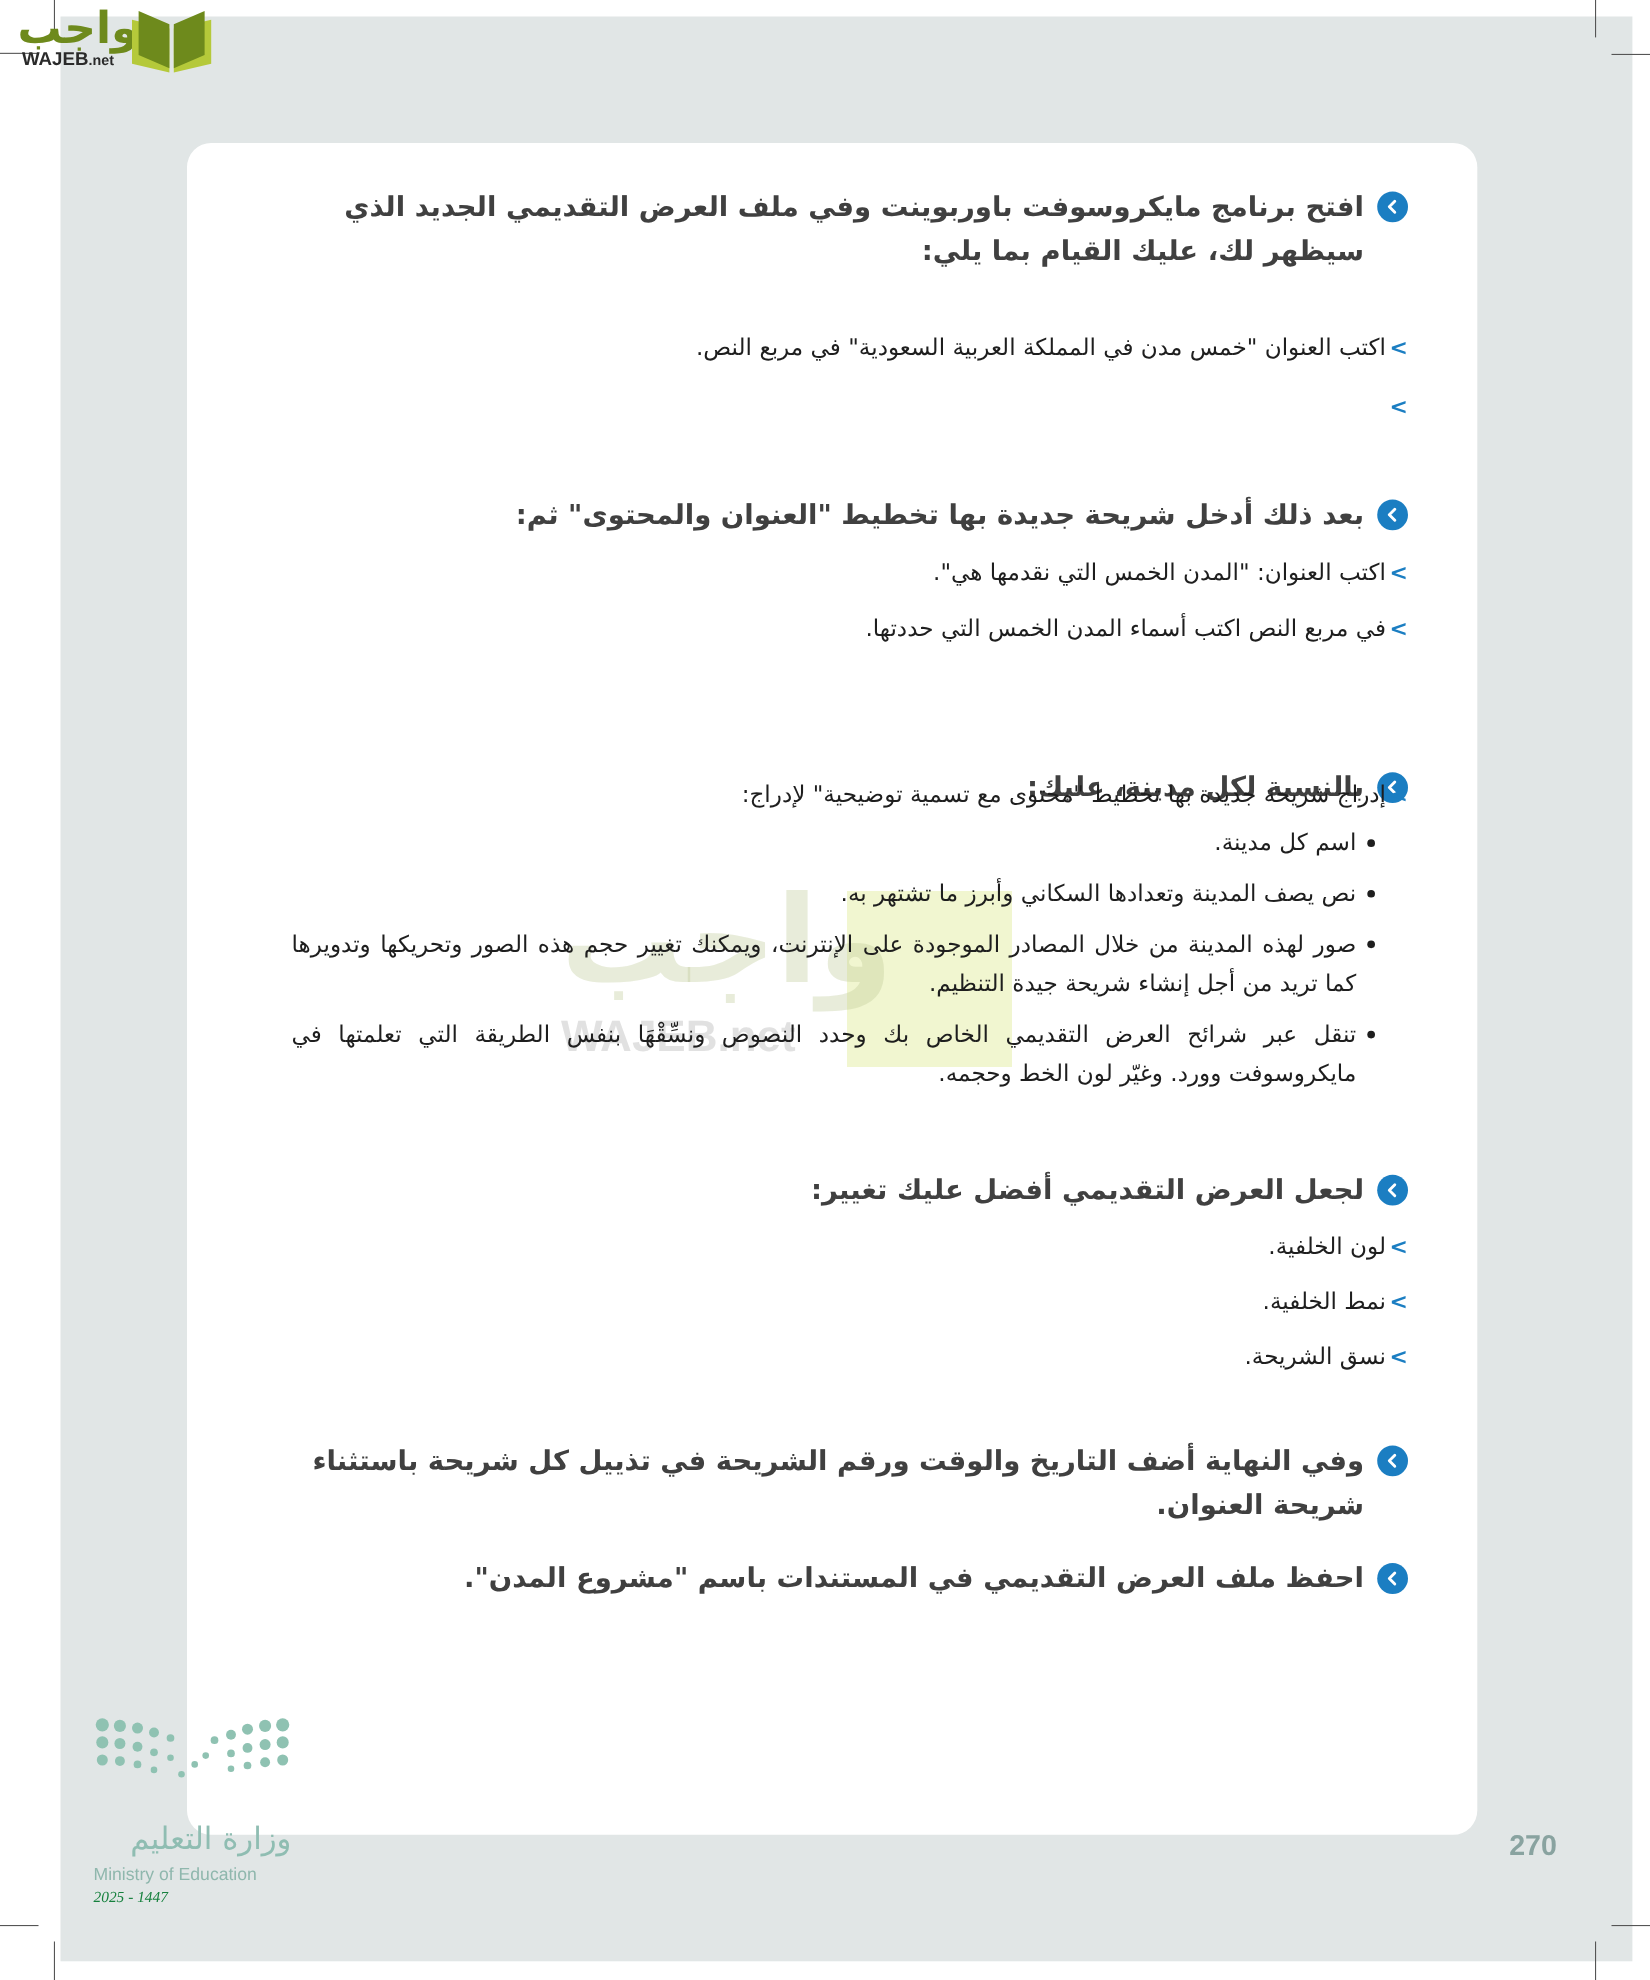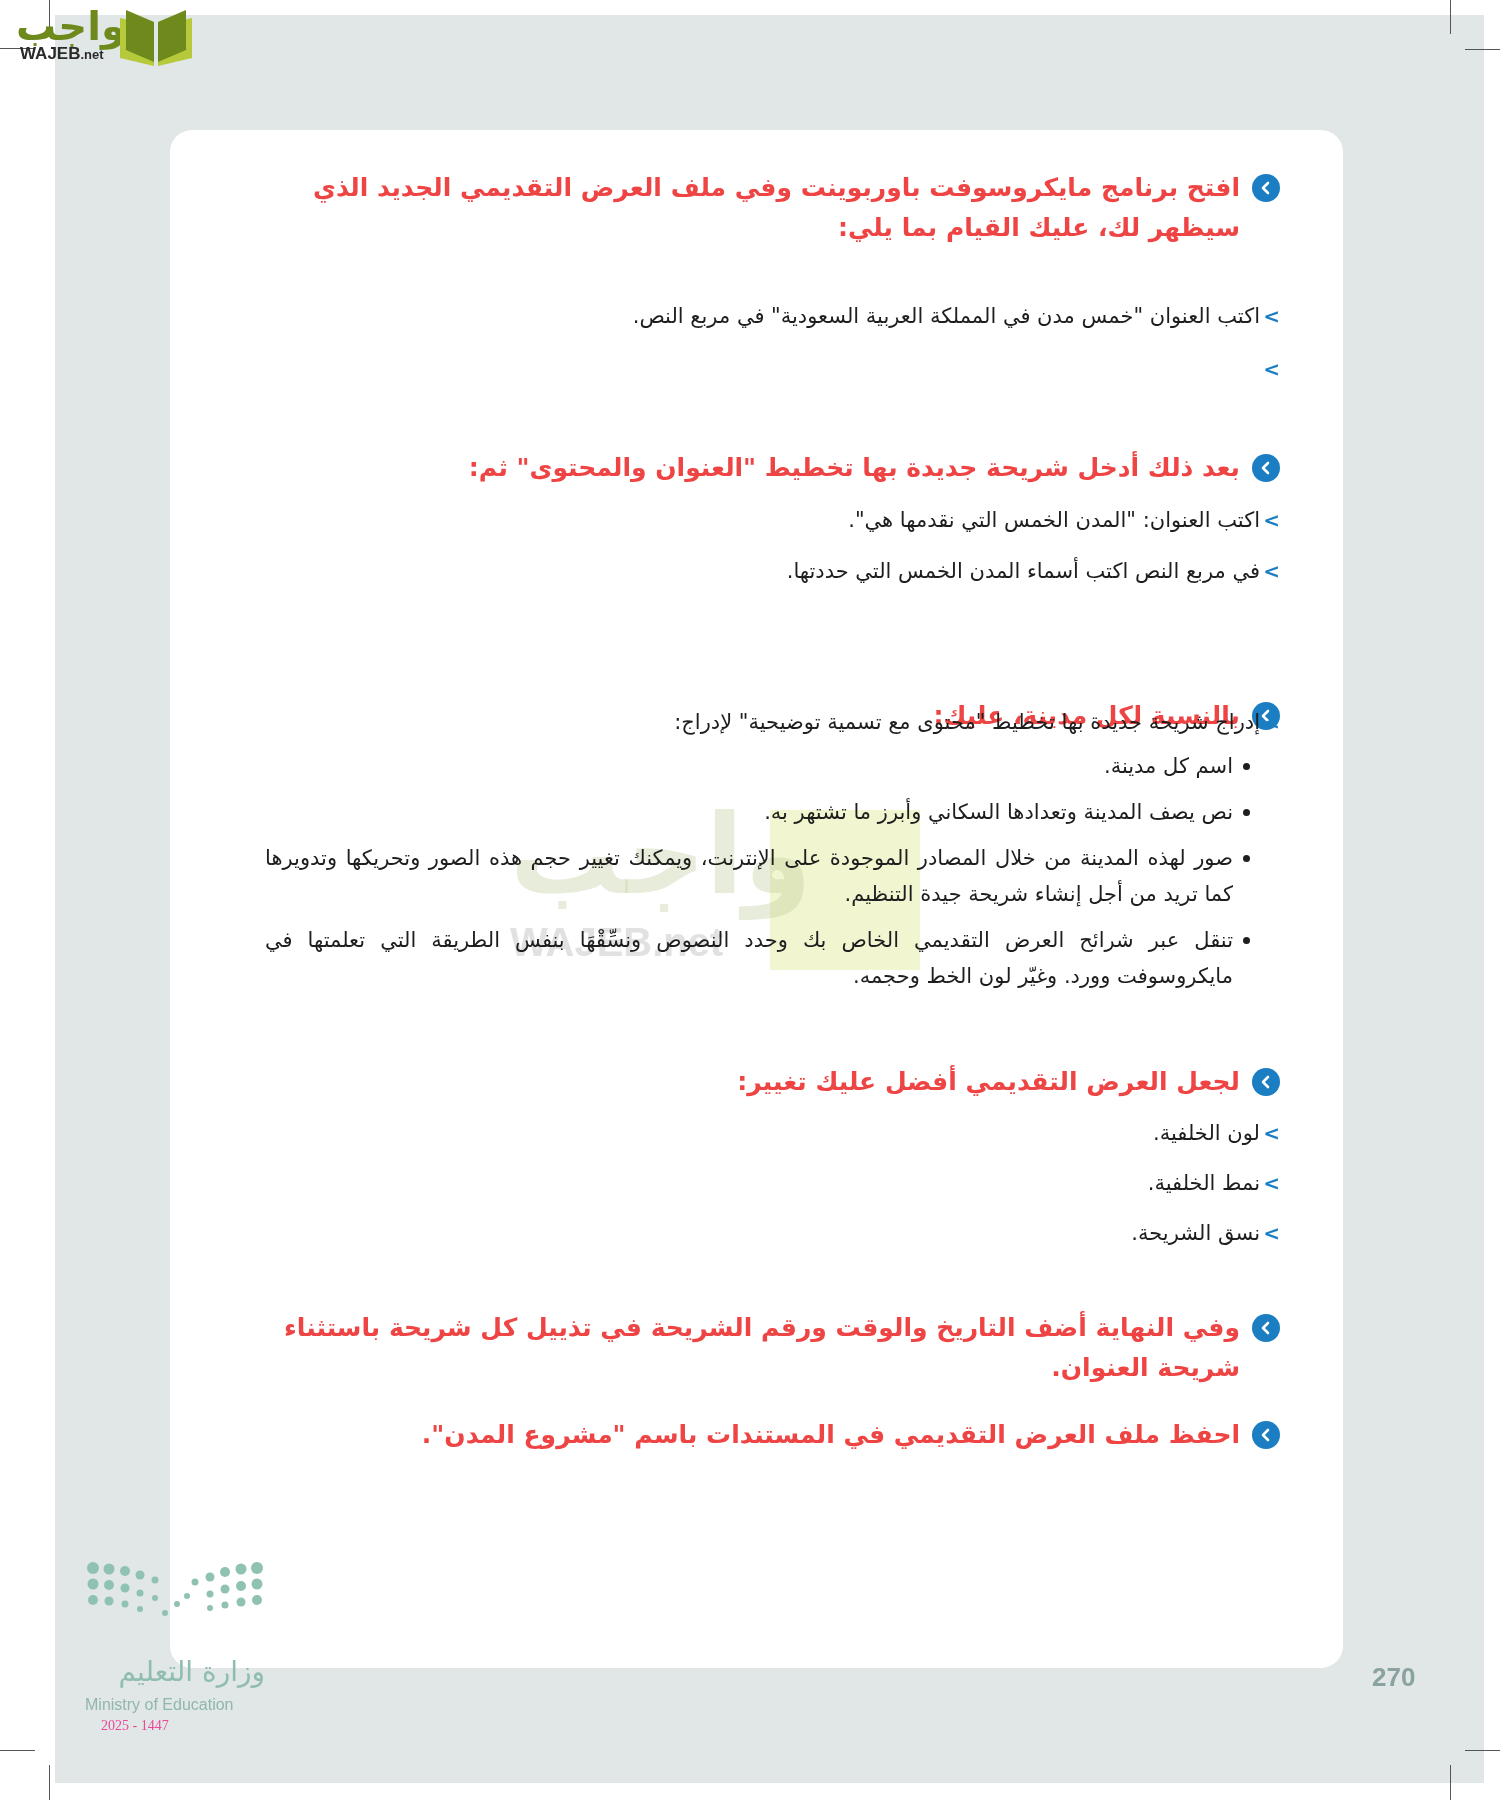--- a/index.html
+++ b/index.html
@@ -23,7 +23,7 @@
     }
     .heading {
       position: absolute; right: 0; width: 1050px;
-      color: #ef4444; font-weight: bold; font-size: 25px; line-height: 40px;
+      color: #404040; font-weight: bold; font-size: 25px; line-height: 40px;
       display: flex; flex-direction: row; align-items: flex-start;
     }
     .heading .chev {

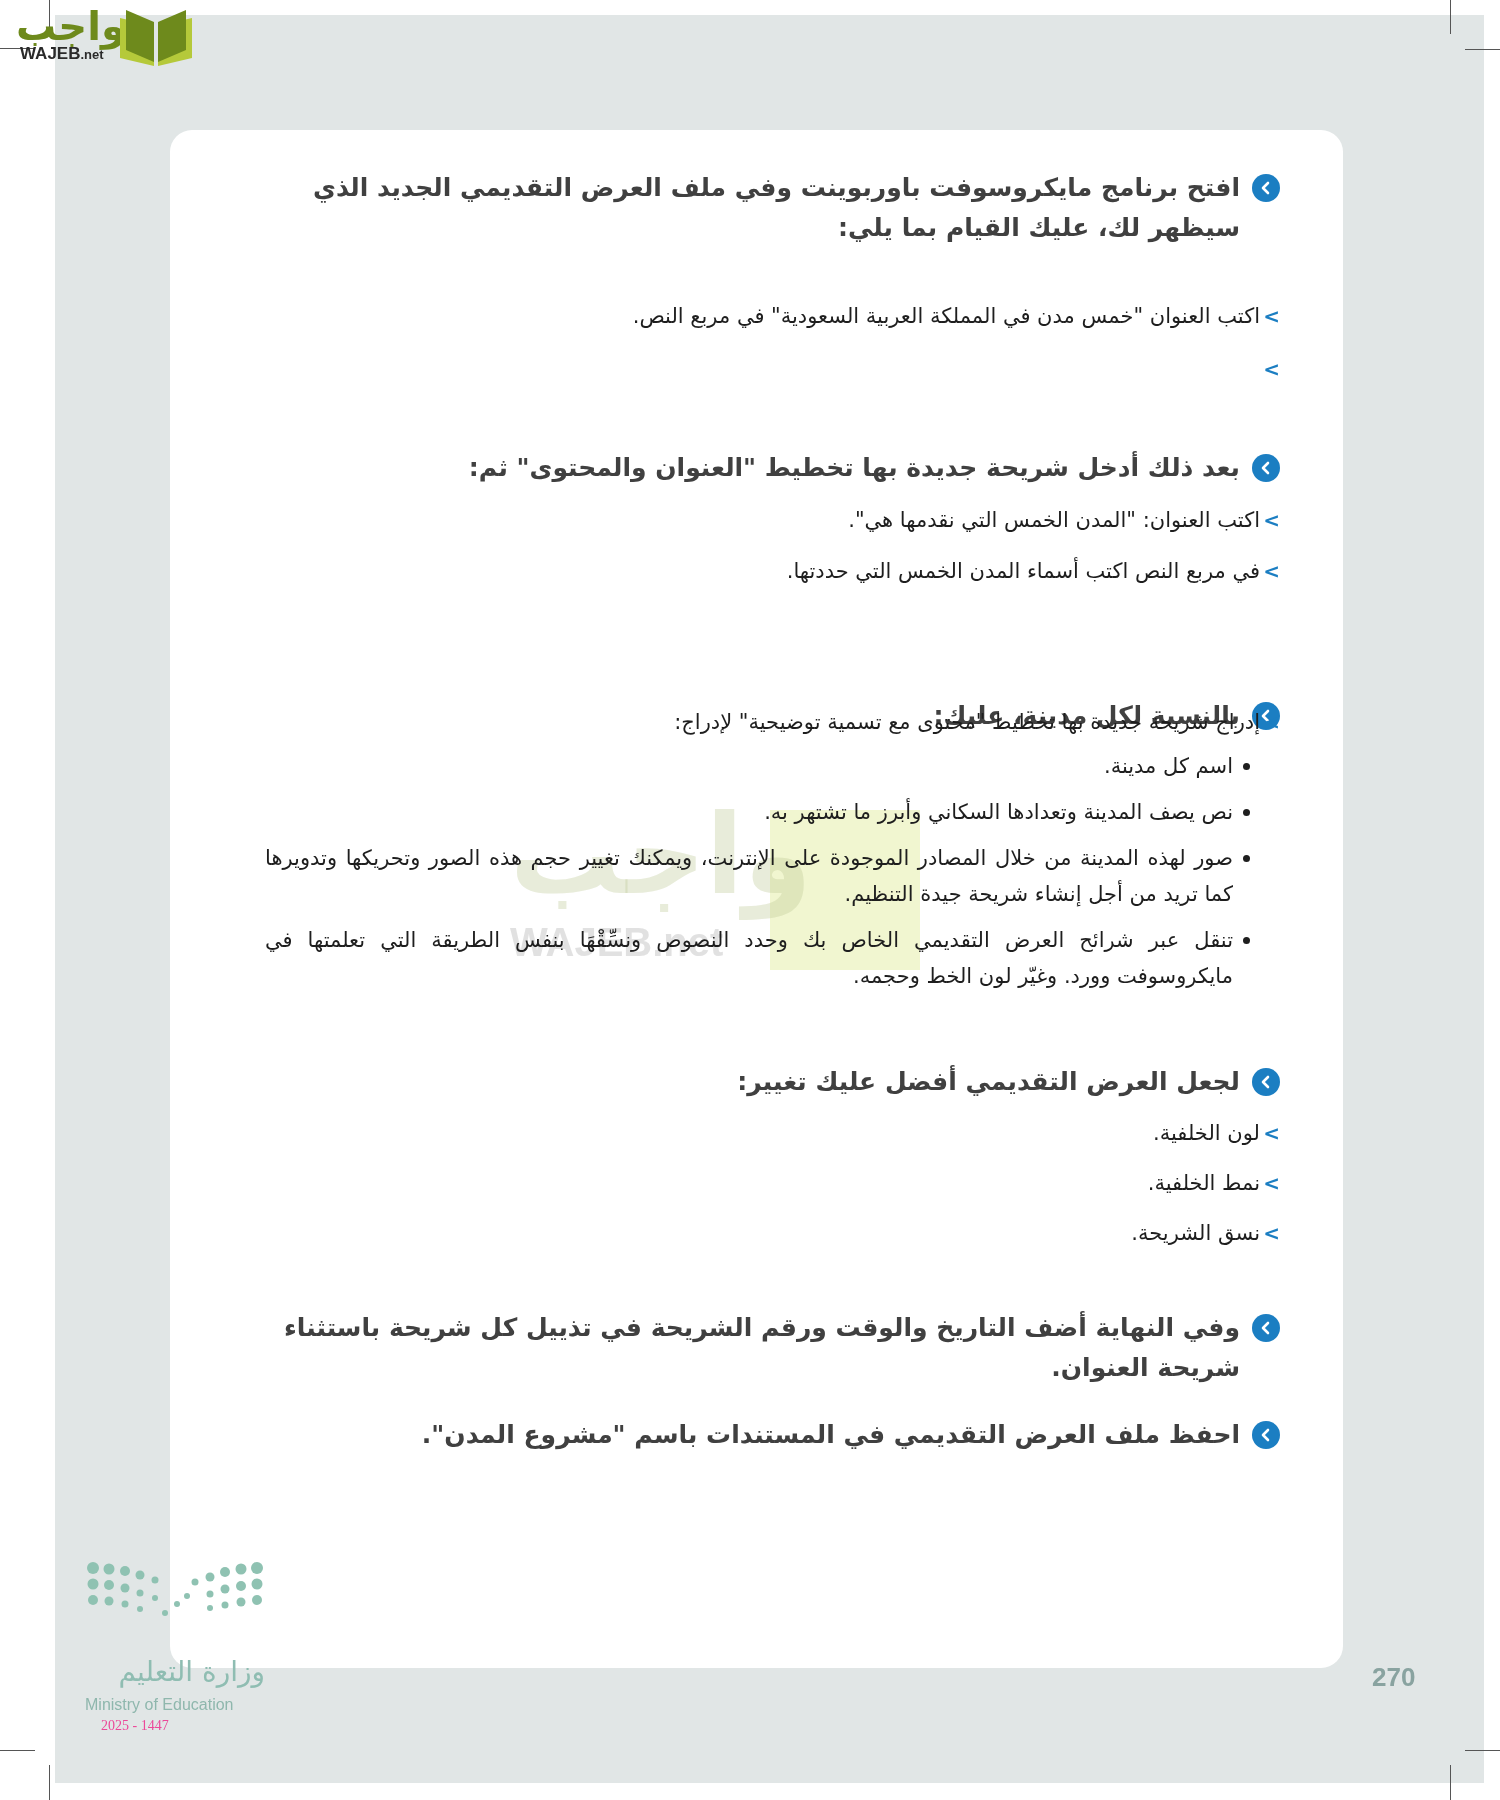--- a/index.html
+++ b/index.html
@@ -78,8 +78,8 @@
       font-family: "Liberation Sans", sans-serif; line-height: 20px;
     }
     .moe-year {
-      position: absolute; left: 16px; top: 157px; font-size: 14px; color: #ec4899;
-      font-family: "Liberation Serif", serif; line-height: 18px;
+      position: absolute; left: 0; top: 157px; font-size: 14px; color: #15803d;
+      font-family: "Liberation Serif", serif; line-height: 18px; font-style: italic;
     }
     .page-num {
       position: absolute; left: 1372px; top: 1662px; font-size: 26px; font-weight: bold;

